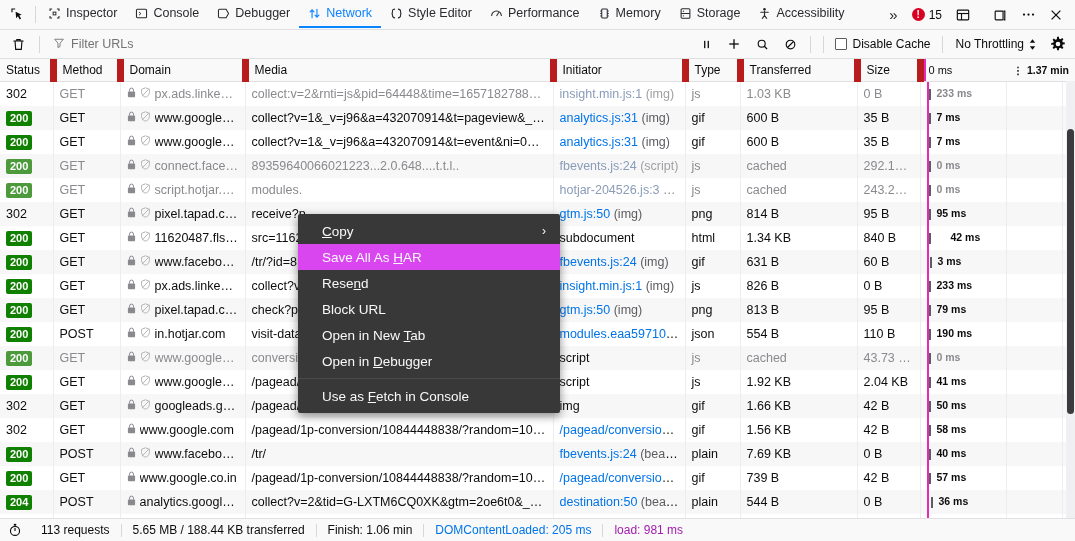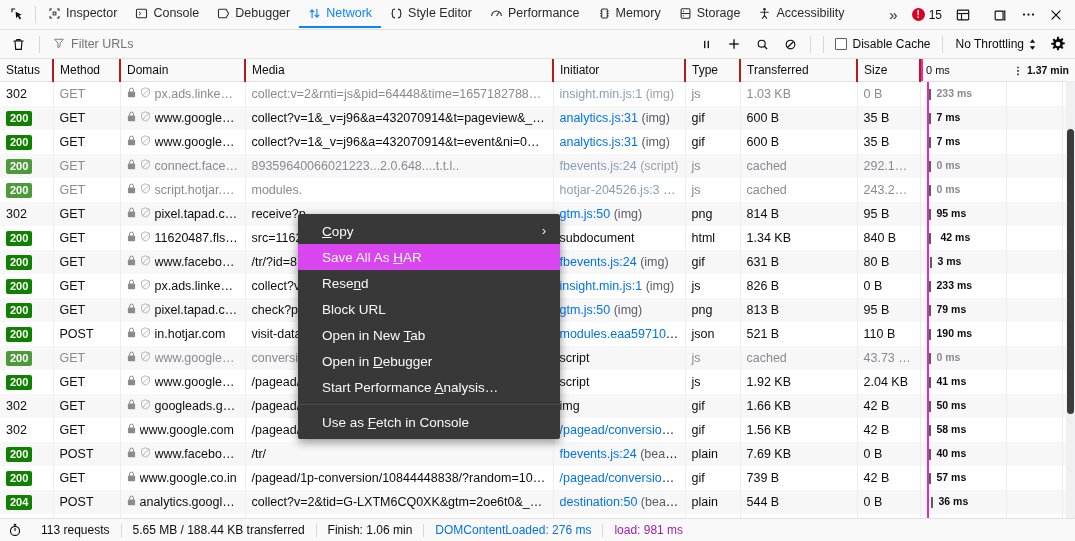--- a/index.html
+++ b/index.html
@@ -89,7 +89,7 @@
     height: 22px; font-weight: normal; text-align: left;
     background: #f9f9fa; color: #0c0c0d;
     border-bottom: 1px solid #e0e0e2;
-    border-right: 2px solid #b91c1c;
+    border-right: 7px solid #b91c1c;
     padding: 0 6px; font-size: 12px;
     position: sticky; top: 0;
     cursor: pointer; white-space: nowrap; overflow: hidden;

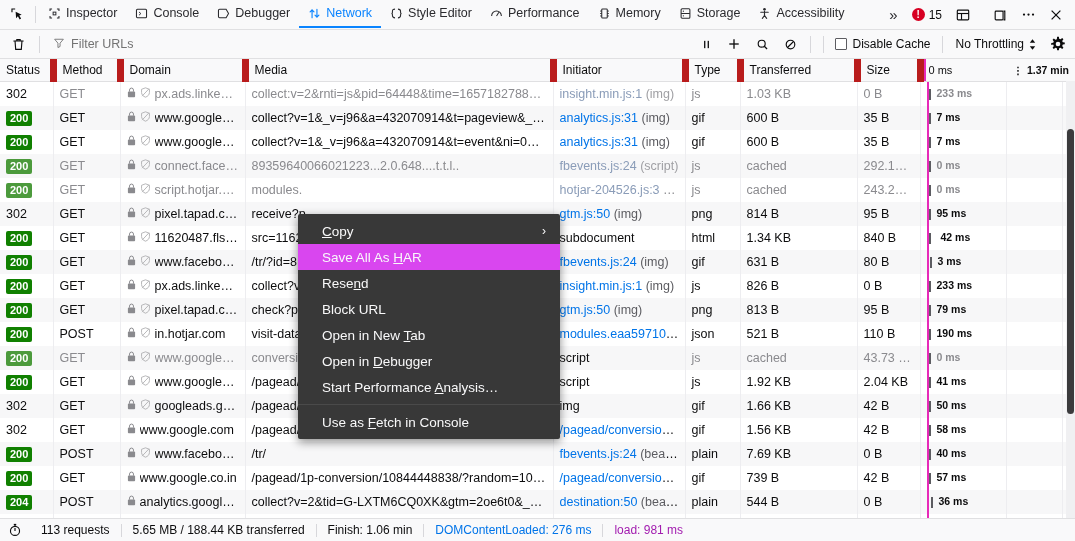--- a/index.html
+++ b/index.html
@@ -633,7 +633,7 @@
                 <span class="wf-grid" style="left:79px"></span>
                 <span class="wf-grid" style="left:135px"></span>
                 <span class="wf-bar" style="left:2px"></span>
-                <span class="wf-time" style="left:14px">42 ms</span>
+                <span class="wf-time" style="left:24px">42 ms</span>
               </div>
             </td>
           </tr>

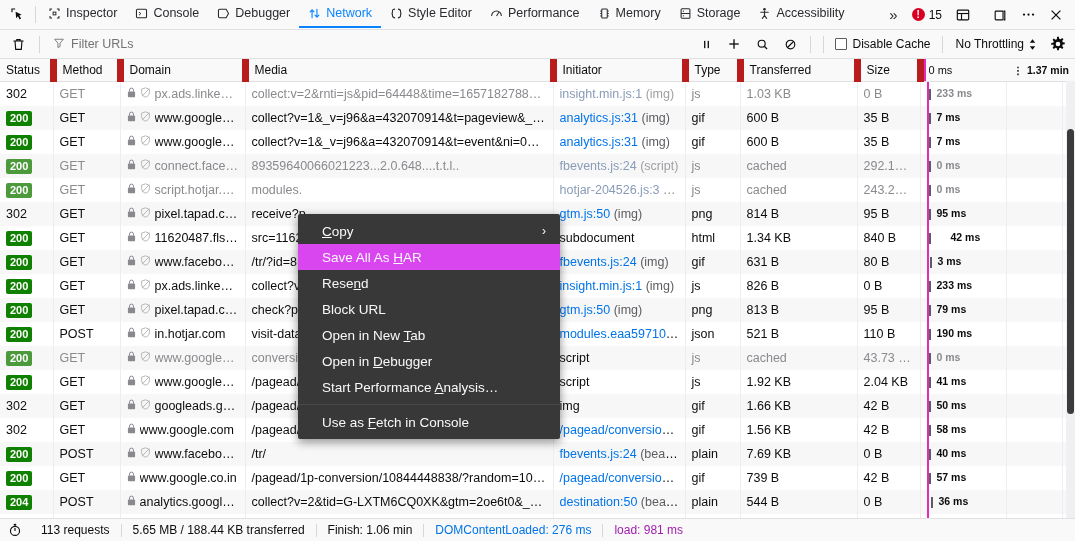--- a/index.html
+++ b/index.html
@@ -657,7 +657,7 @@
             <td><span class="init-link">fbevents.js:24</span> <span class="init-sub">(img)</span></td>
             <td>gif</td>
             <td>631 B</td>
-            <td>80 B</td>
+            <td>60 B</td>
             <td class="wfcell">
               <div class="wf-inner">
                 <span class="wf-pinkline"></span>

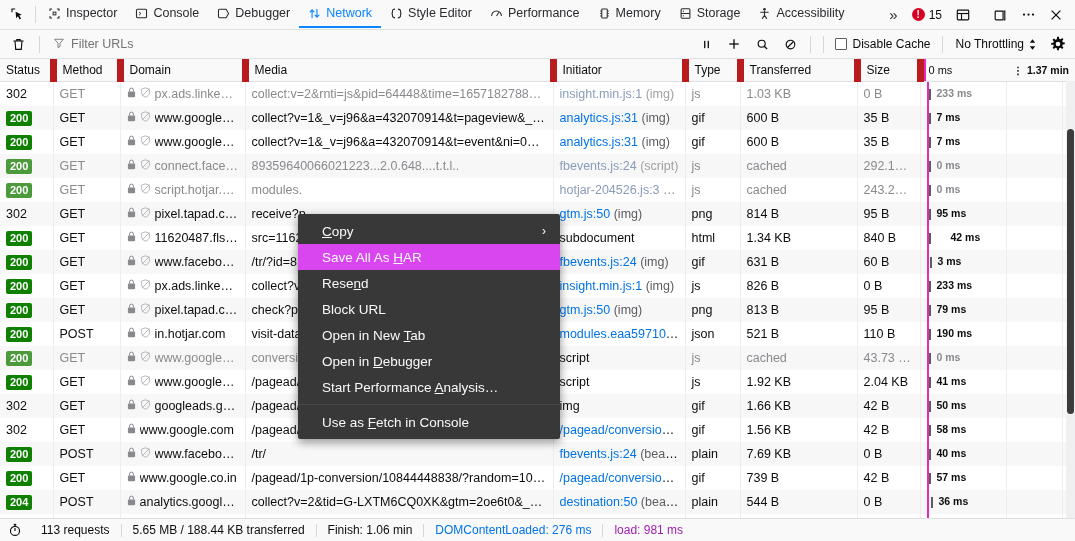--- a/index.html
+++ b/index.html
@@ -749,7 +749,7 @@
             <td>visit-data</td>
             <td><span class="init-link">modules.eaa59710f…</span></td>
             <td>json</td>
-            <td>521 B</td>
+            <td>554 B</td>
             <td>110 B</td>
             <td class="wfcell">
               <div class="wf-inner">

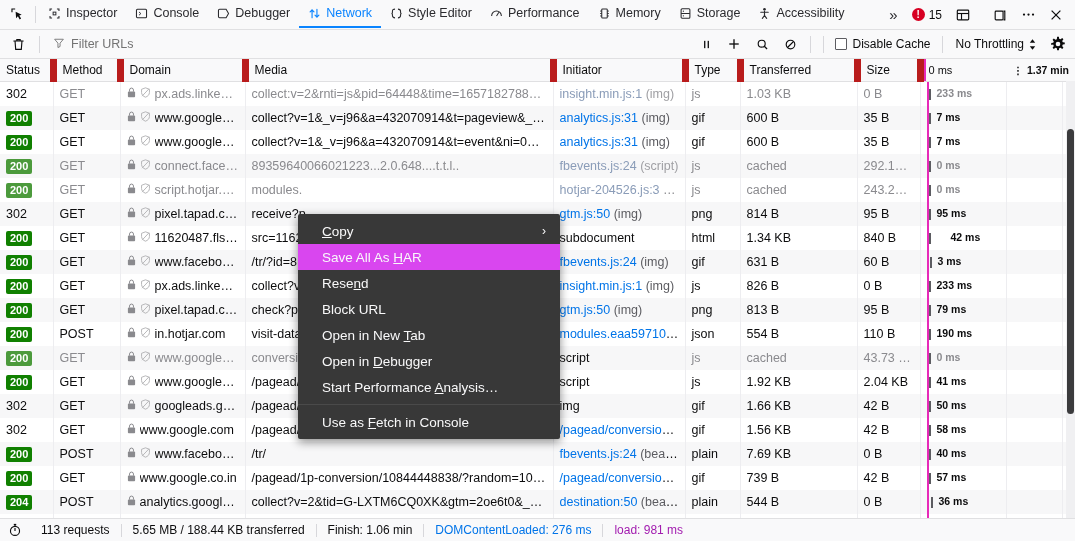--- a/index.html
+++ b/index.html
@@ -1019,9 +1019,6 @@
         <div class="ctxitem">
           <span>Open in <span class="u">D</span>ebugger</span>
         </div>
-        <div class="ctxitem">
-          <span>Start Performance <span class="u">A</span>nalysis…</span>
-        </div>
         <div class="ctxsep"></div>
         <div class="ctxitem">
           <span>Use as <span class="u">F</span>etch in Console</span>

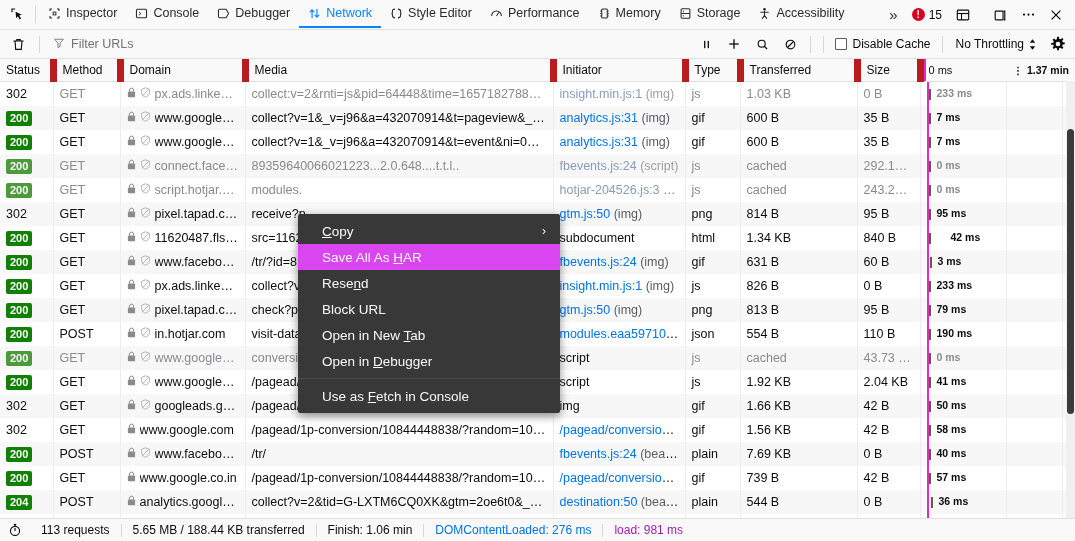--- a/index.html
+++ b/index.html
@@ -1041,7 +1041,7 @@
     <span class="sb-sep"></span>
     <span class="sb-item">Finish: 1.06 min</span>
     <span class="sb-sep"></span>
-    <span class="sb-item sb-dcl">DOMContentLoaded: 276 ms</span>
+    <span class="sb-item sb-dcl">DOMContentLoaded: 205 ms</span>
     <span class="sb-sep"></span>
     <span class="sb-item sb-load">load: 981 ms</span>
   </div>

